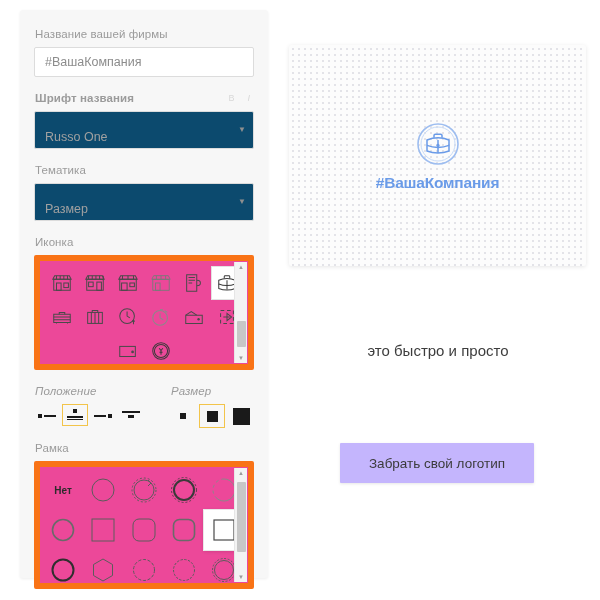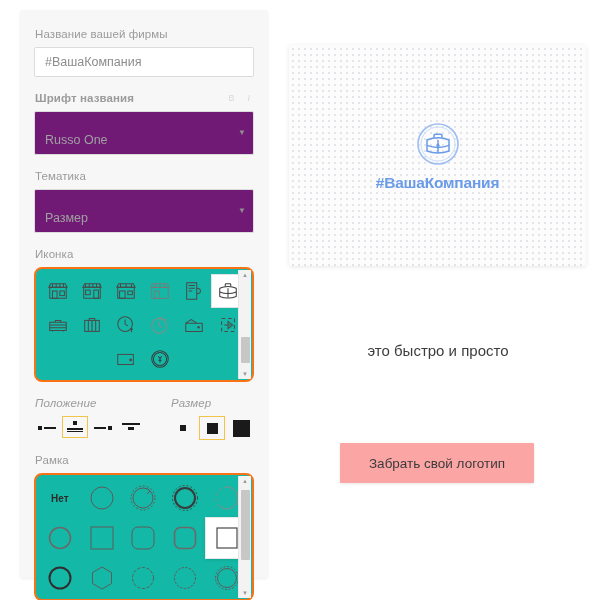--- a/index.html
+++ b/index.html
@@ -36,8 +36,8 @@
   }
   .select-wrap{position:relative;width:100%;margin-bottom:0;}
   .select-box{
-    width:100%;height:44px;box-sizing:border-box;
-    background:#701a75;border:1px solid #dcdcdc;border-radius:2px;
+    width:100%;height:38px;box-sizing:border-box;
+    background:#0c4a6e;border:1px solid #dcdcdc;border-radius:2px;
     font-size:12.5px;color:#a0a0a0;
     padding:14px 22px 0 10px;
     display:flex;align-items:center;

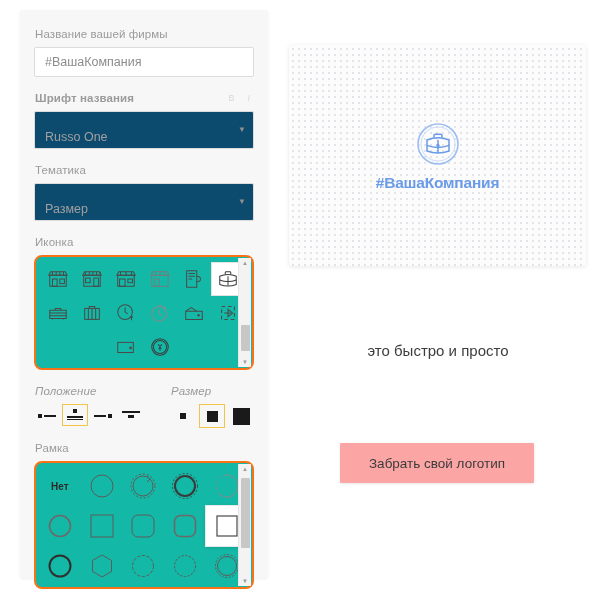--- a/index.html
+++ b/index.html
@@ -132,7 +132,7 @@
   }
   #cta-button{
     position:absolute;left:340px;top:443px;width:194px;height:40px;
-    background:#fca5a5;border:none;border-radius:1px;
+    background:#c4b5fd;border:none;border-radius:1px;
     font-family:inherit;font-size:13.5px;color:#3b3b3b;
     cursor:pointer;
     box-shadow:0 1px 3px rgba(0,0,0,.10);

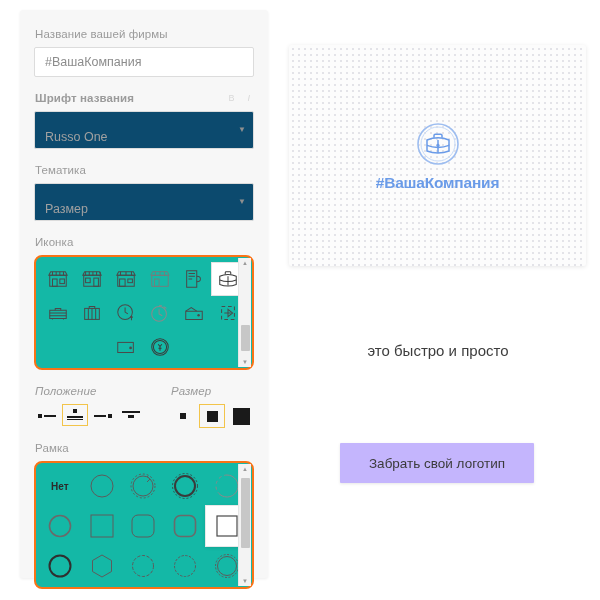--- a/index.html
+++ b/index.html
@@ -49,7 +49,7 @@
   .block{margin-bottom:15px;}
   
   .grid-panel{
-    position:relative;background:#14b8a6;border:2px solid #f97316;border-radius:8px;
+    position:relative;background:#ec4899;border:6px solid #f97316;border-radius:2px;
     box-sizing:border-box;
   }
   .grid-scroll{

